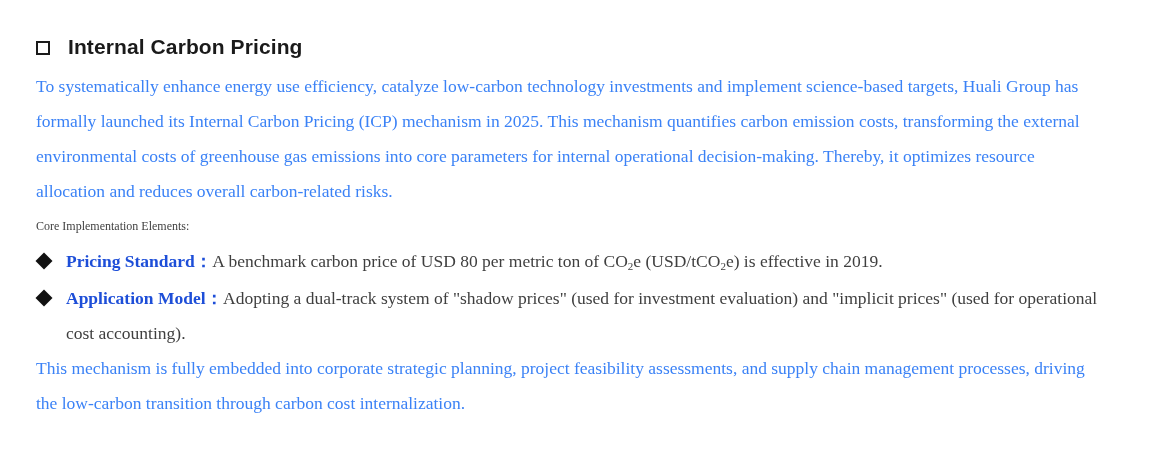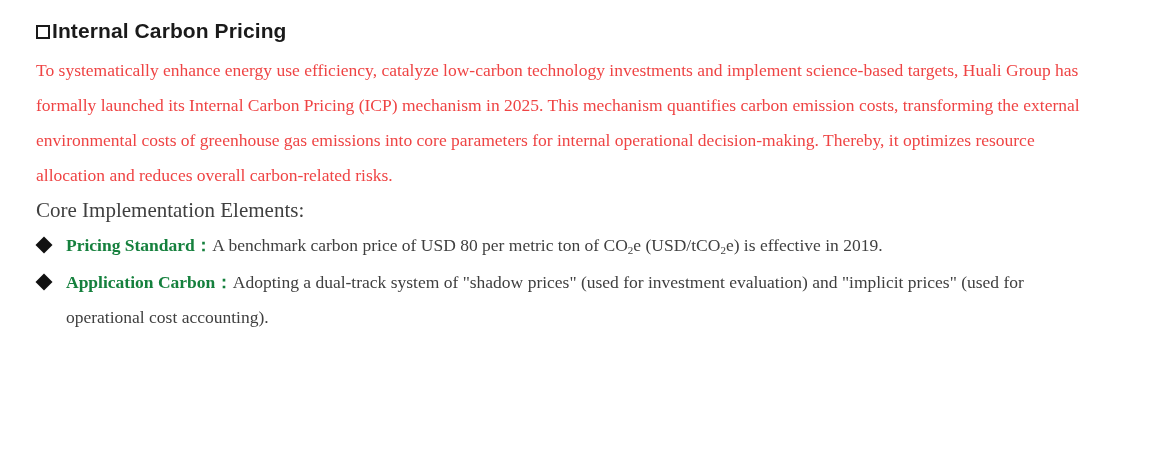--- a/index.html
+++ b/index.html
@@ -24,8 +24,8 @@
   .heading-row {
     display: flex;
     align-items: center;
-    gap: 2px;
-    margin: 0 0 10px 0;
+    gap: 18px;
+    margin: 16px 0 10px 0;
   }
   .square-marker {
     width: 14px;

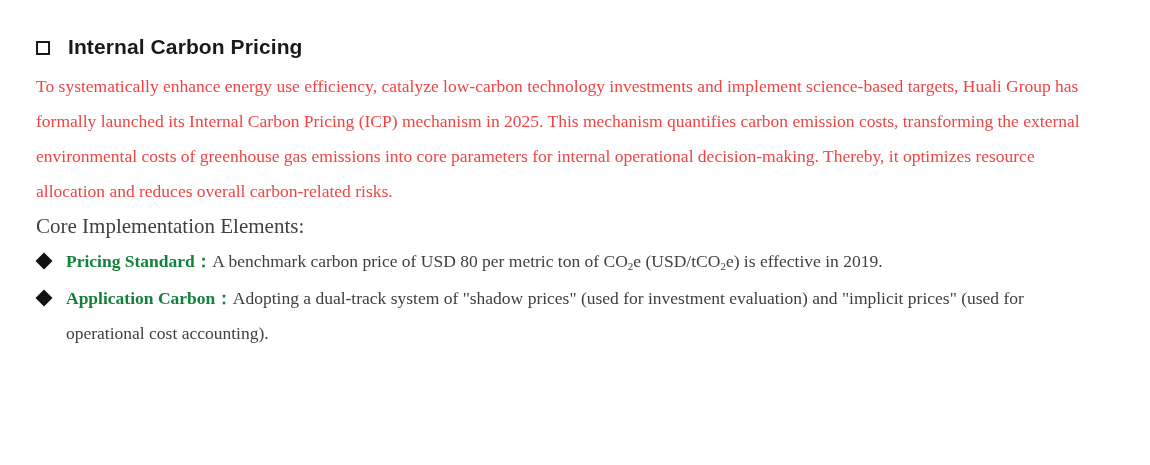--- a/index.html
+++ b/index.html
@@ -48,7 +48,7 @@
     margin: 0;
     font-size: 17.5px;
     line-height: 35px;
-    color: #ef4444;
+    color: #3b82f6;
     text-align: left;
   }
   .intro {

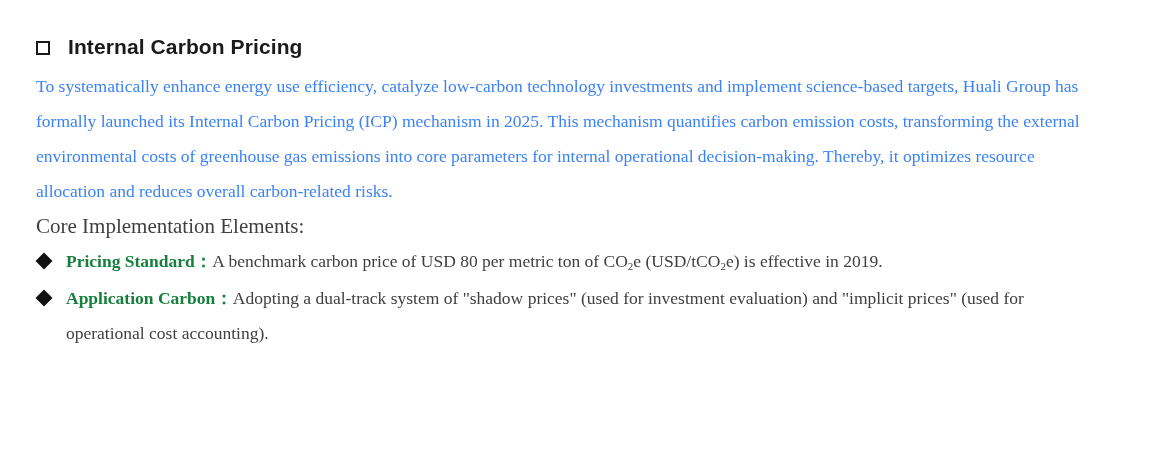--- a/index.html
+++ b/index.html
@@ -56,7 +56,7 @@
   }
   .core-label {
     margin: 0;
-    font-size: 21px;
+    font-size: 12px;
     line-height: 35px;
     color: #3f3f3f;
   }

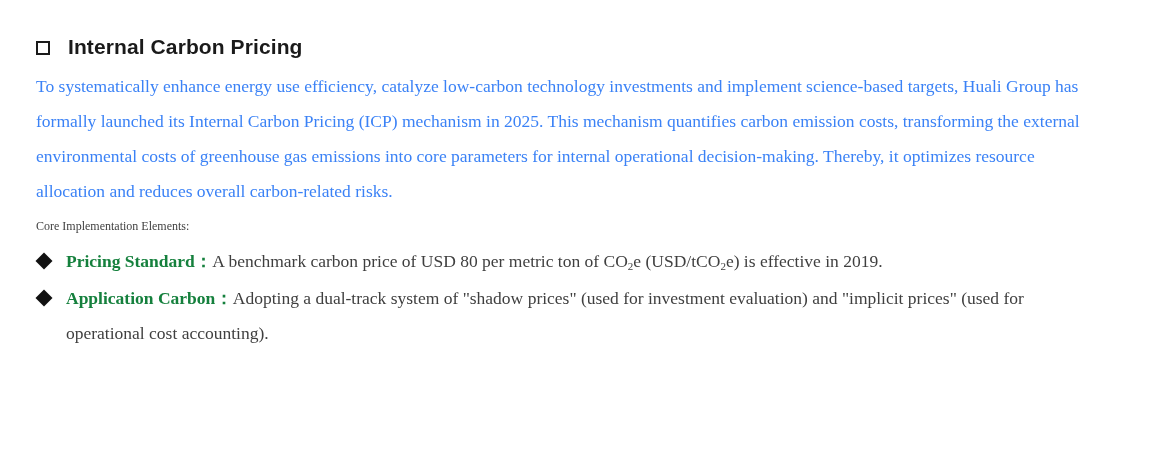--- a/index.html
+++ b/index.html
@@ -83,7 +83,7 @@
   }
   .bullet-title {
     font-weight: bold;
-    color: #15803d;
+    color: #1d4ed8;
   }
   .closing {
     margin-top: 0;

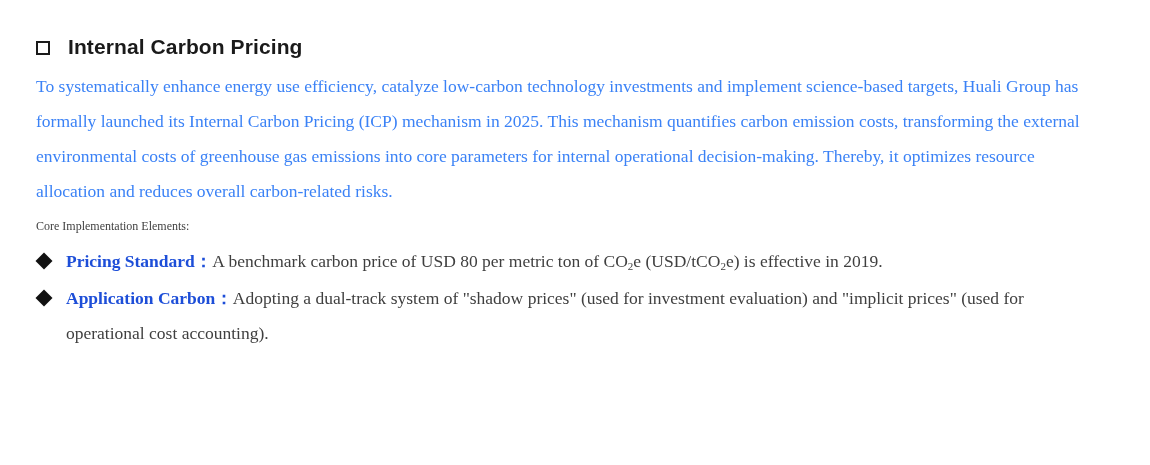--- a/index.html
+++ b/index.html
@@ -114,7 +114,7 @@
       <span class="diamond"></span><span class="bullet-title">Pricing Standard：</span><span>A benchmark carbon price of USD 80 per metric ton of CO</span><sub>2</sub><span>e (USD/tCO</span><sub>2</sub><span>e) is effective in 2019.</span>
     </li>
     <li>
-      <span class="diamond"></span><span class="bullet-title">Application Carbon：</span><span>Adopting a dual-track system of "shadow prices" (used for investment evaluation) and "implicit prices" (used for operational cost accounting).</span>
+      <span class="diamond"></span><span class="bullet-title">Application Model：</span><span>Adopting a dual-track system of "shadow prices" (used for investment evaluation) and "implicit prices" (used for operational cost accounting).</span>
     </li>
   </ul>
 

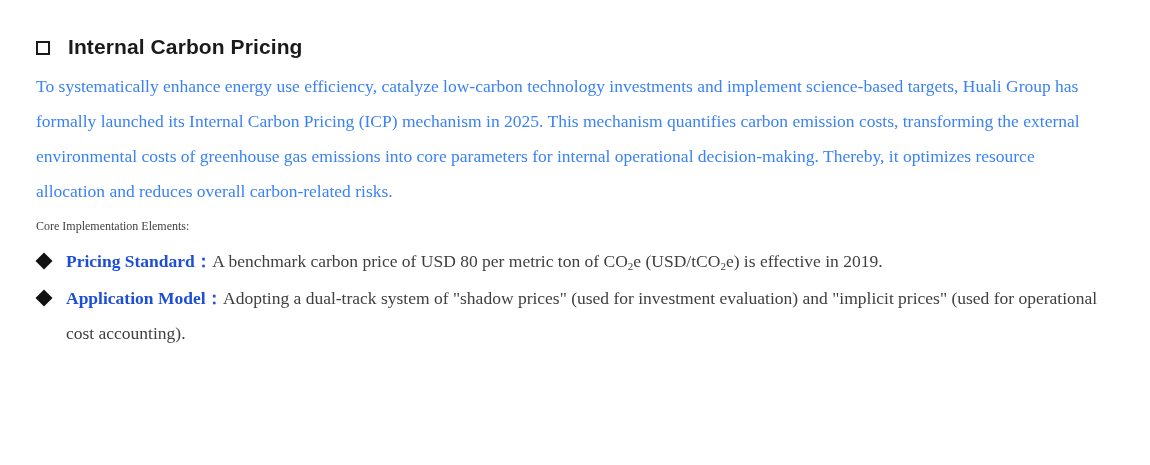--- a/index.html
+++ b/index.html
@@ -118,6 +118,7 @@
     </li>
   </ul>
 
+  <p class="body-para closing">This mechanism is fully embedded into corporate strategic planning, project feasibility assessments, and supply chain management processes, driving the low-carbon transition through carbon cost internalization.</p>
 
 </div>
 

